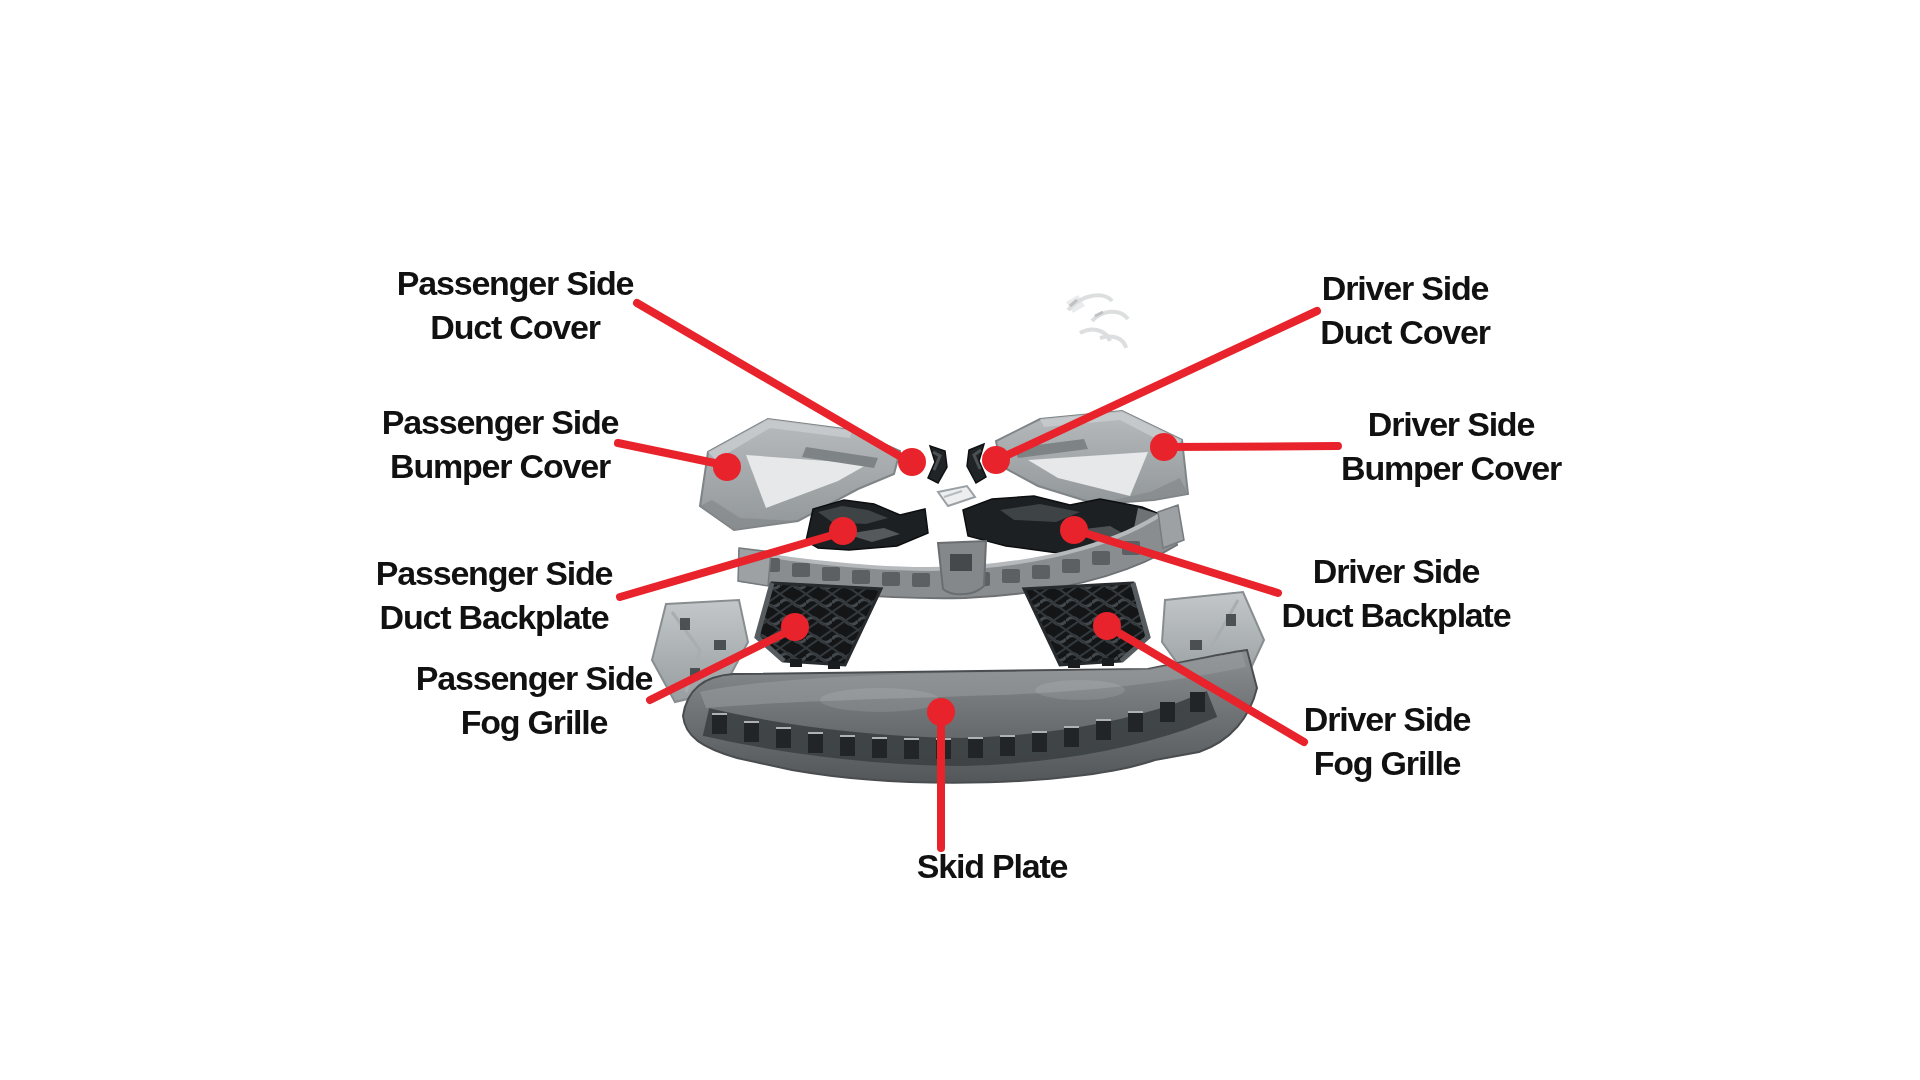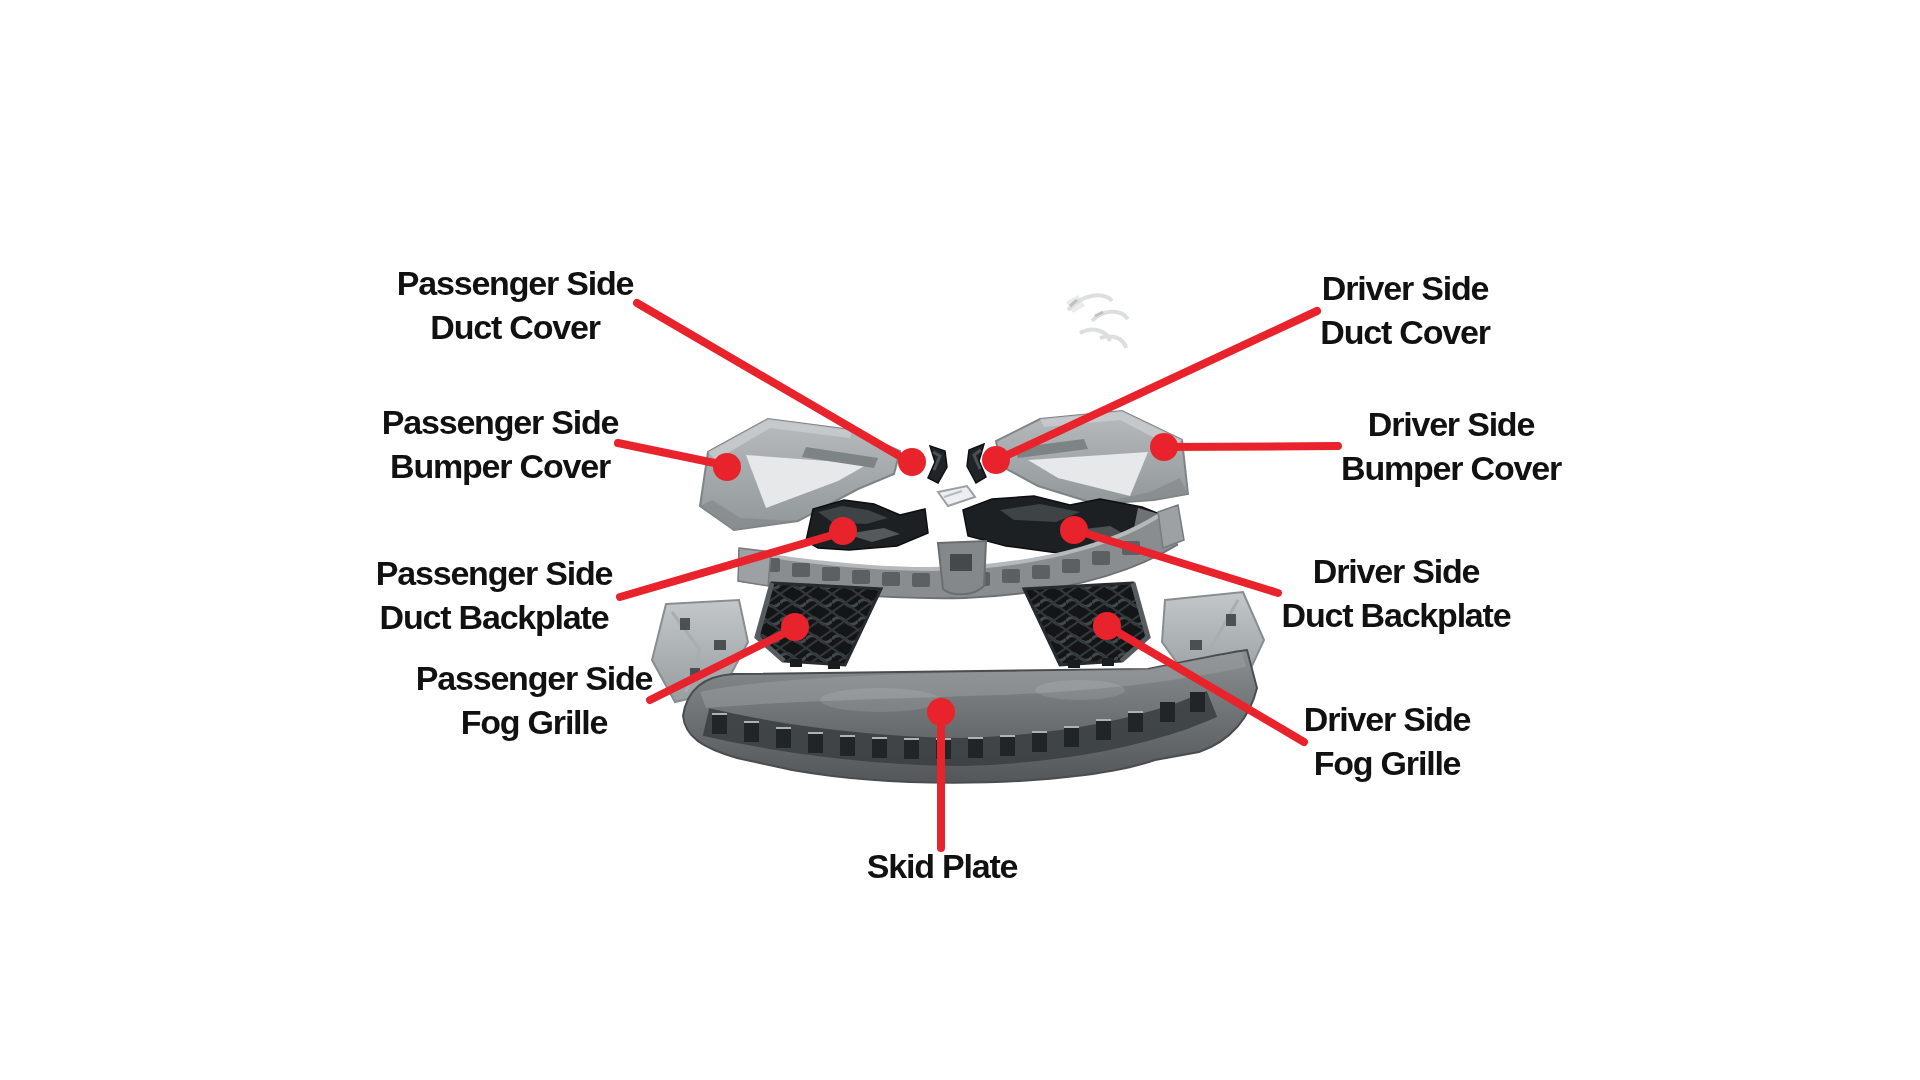--- a/index.html
+++ b/index.html
@@ -222,7 +222,7 @@
     <span>Driver Side</span>
     <span>Fog Grille</span>
   </div>
-  <div class="label" style="left:942px;top:844px">
+  <div class="label" style="left:992px;top:844px">
     <span>Skid Plate</span>
   </div>
 

